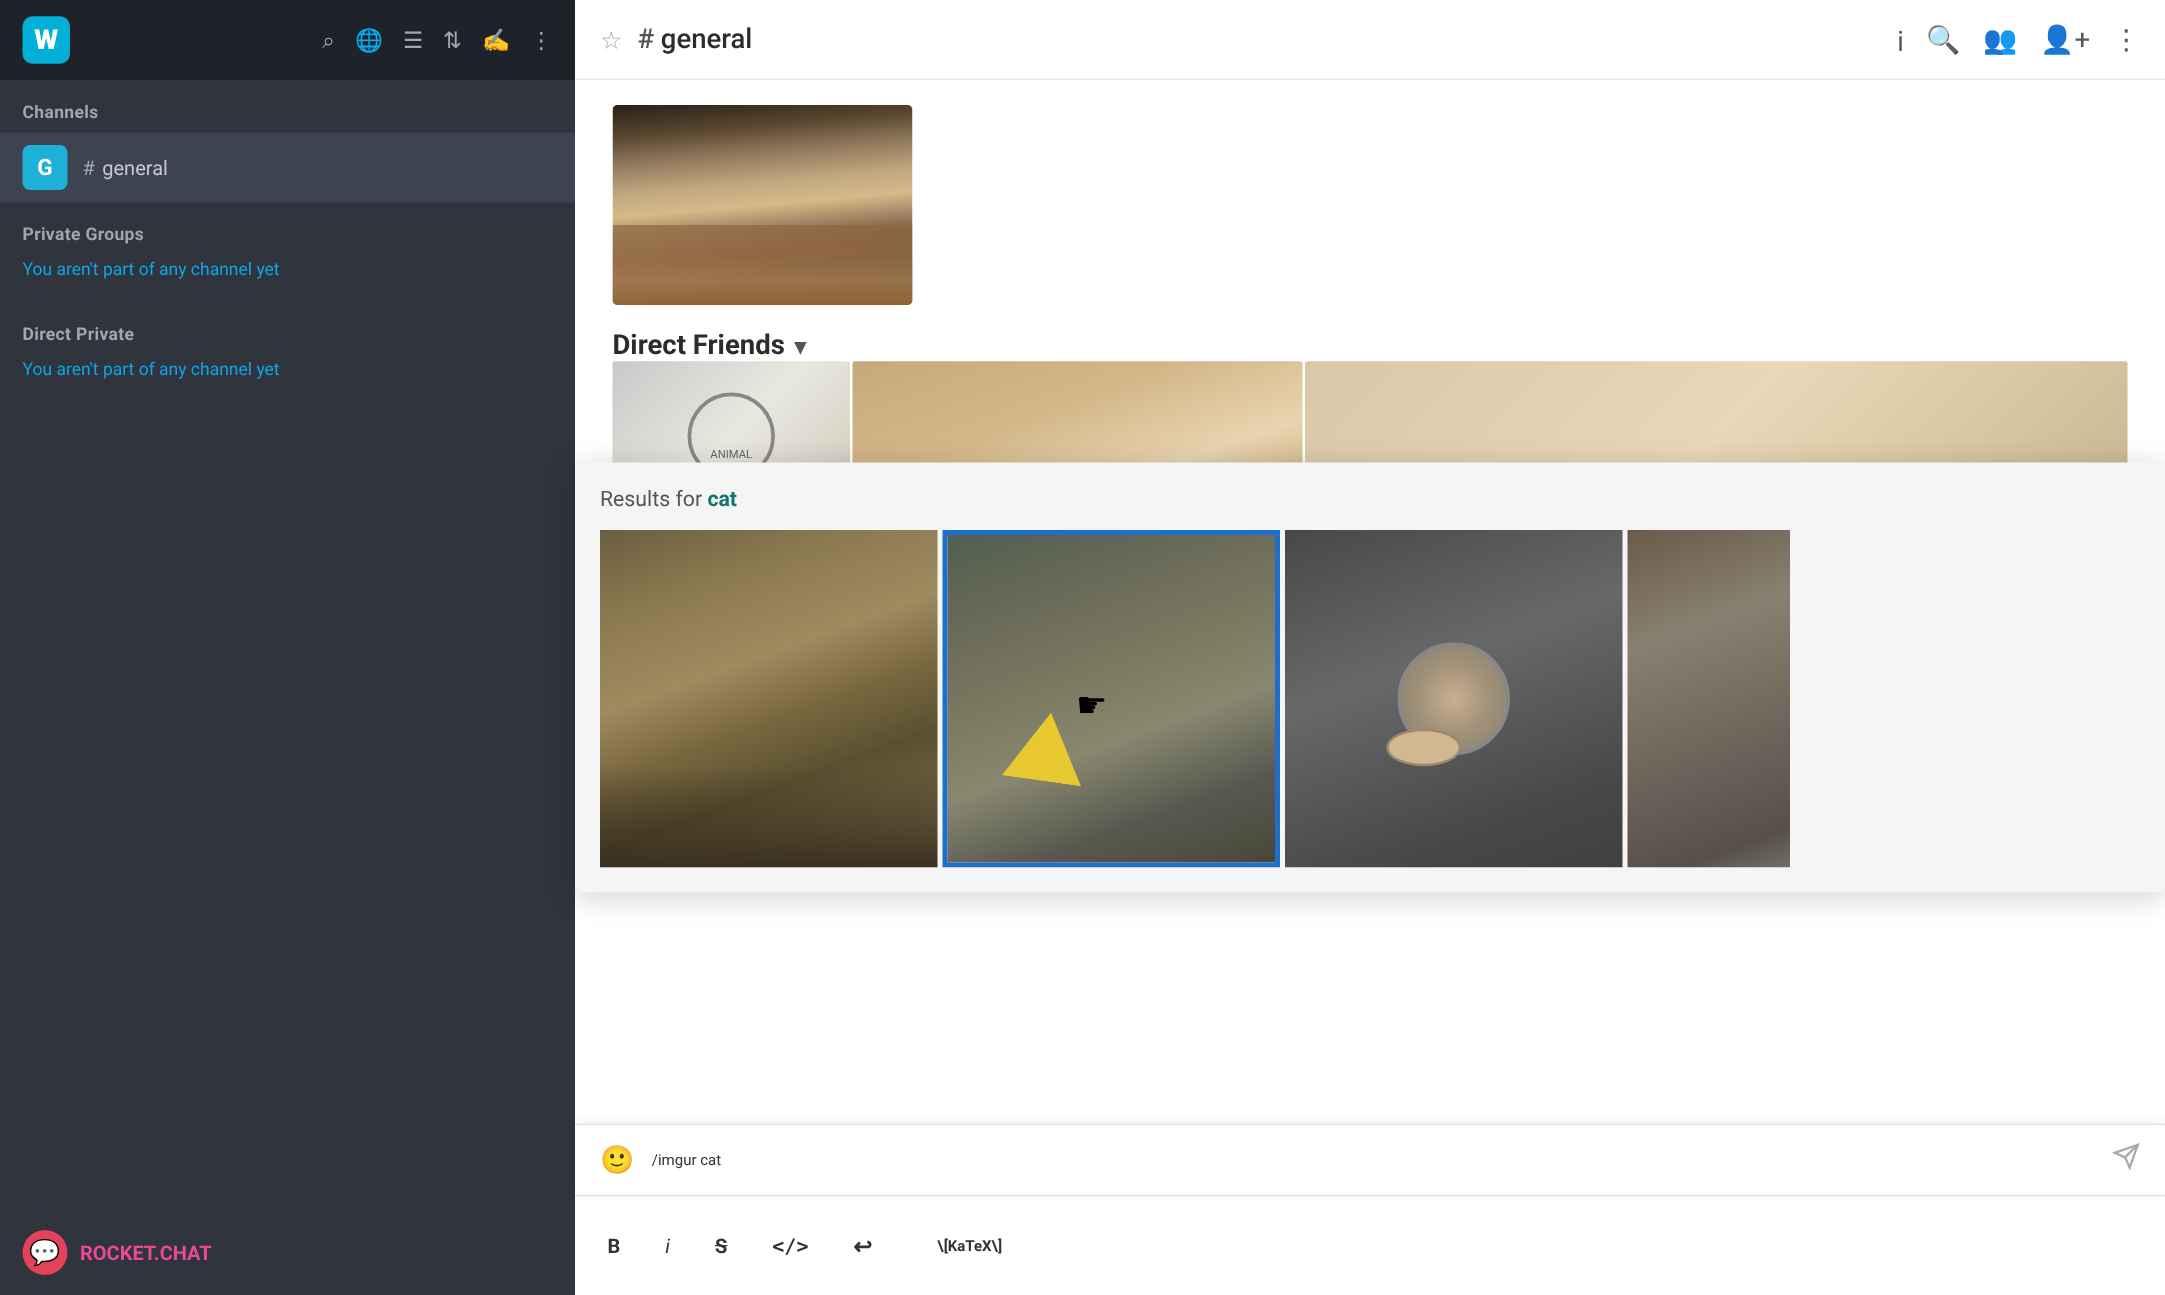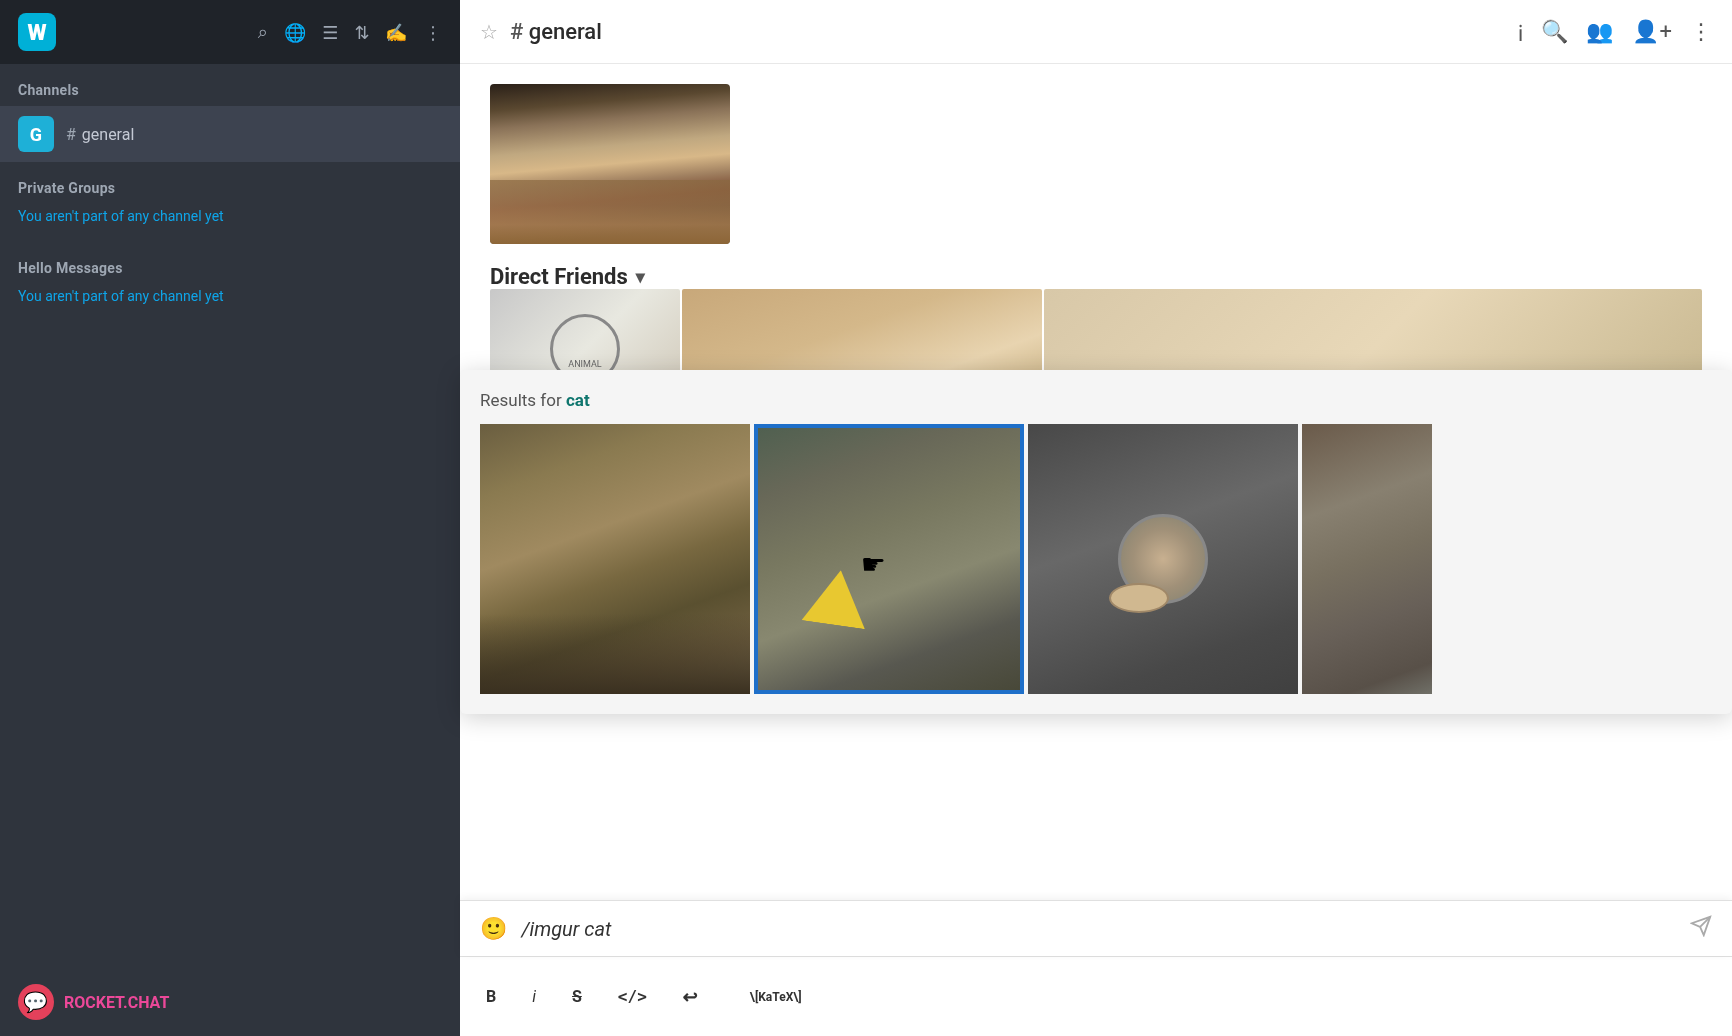--- a/index.html
+++ b/index.html
@@ -295,7 +295,7 @@
   <div class="sidebar-section-label">Private Groups</div>
   <div class="sidebar-empty">You aren't part of any channel yet</div>
 
-  <div class="sidebar-section-label">Hello Messages</div>
+  <div class="sidebar-section-label">Direct Private</div>
   <div class="sidebar-empty">You aren't part of any channel yet</div>
 
   <div class="sidebar-footer">

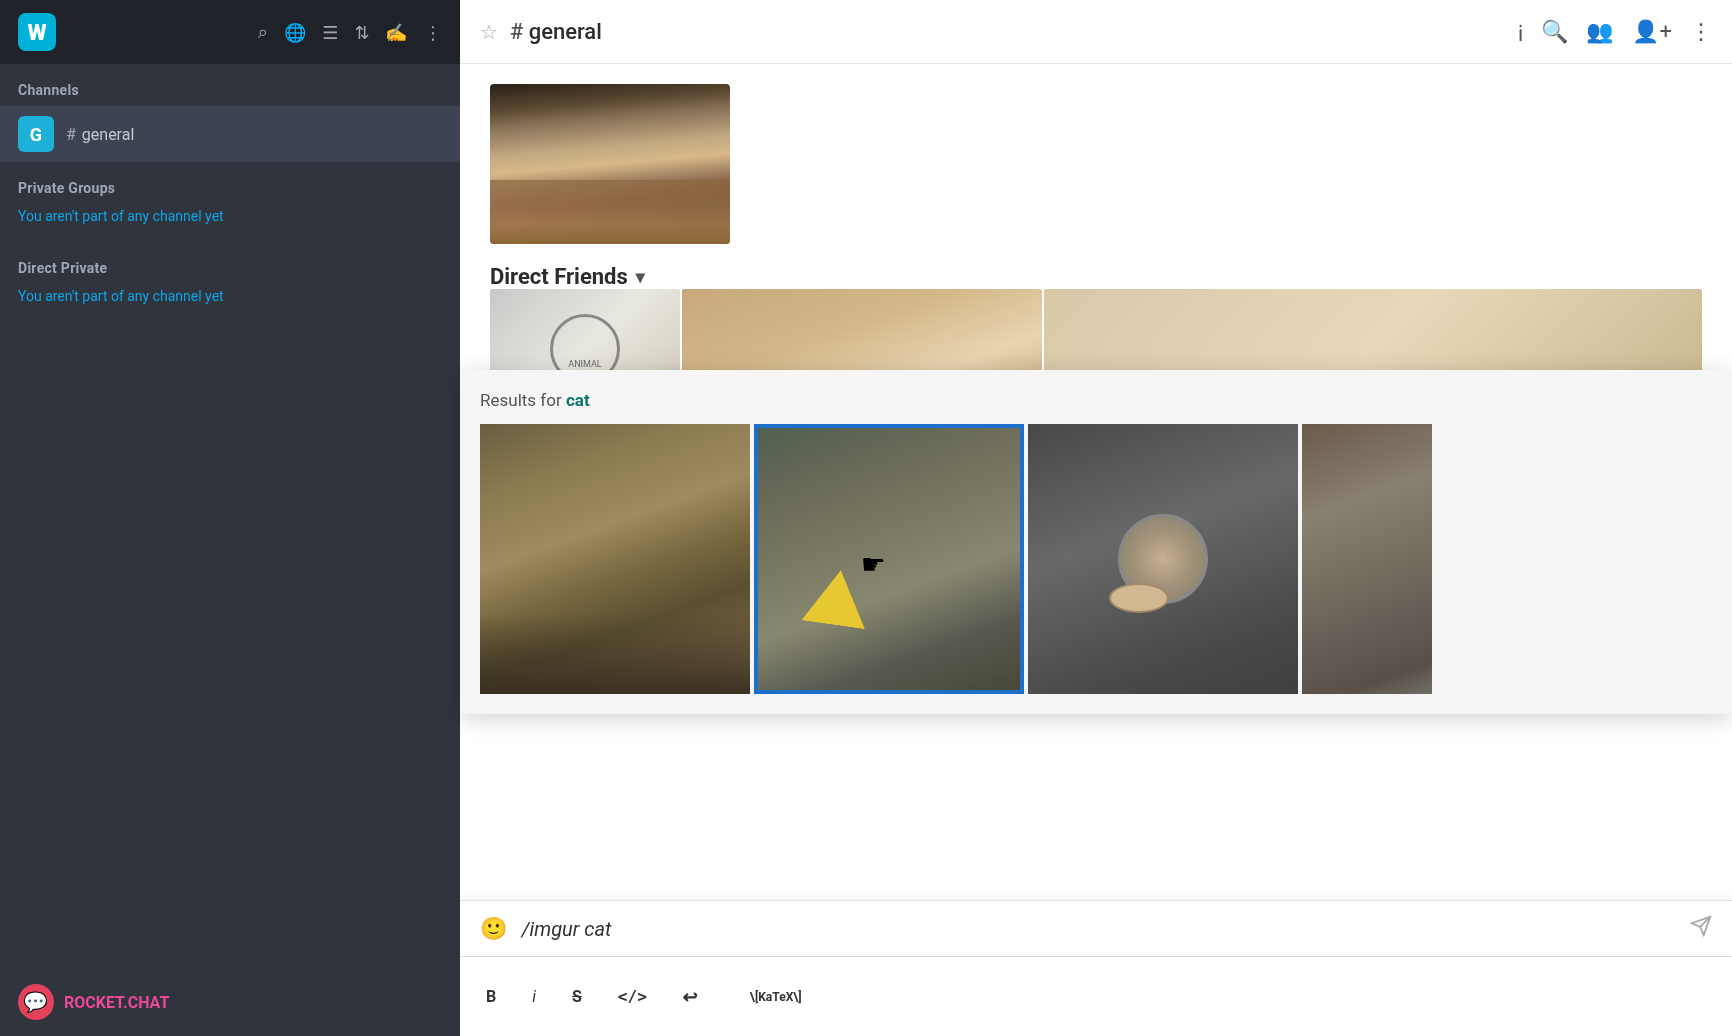--- a/index.html
+++ b/index.html
@@ -228,9 +228,8 @@
     }
     .input-text {
       flex: 1;
-      font-size: 20px;
+      font-size: 12px;
       color: #333;
-      font-style: italic;
     }
     .input-send {
       font-size: 22px;

